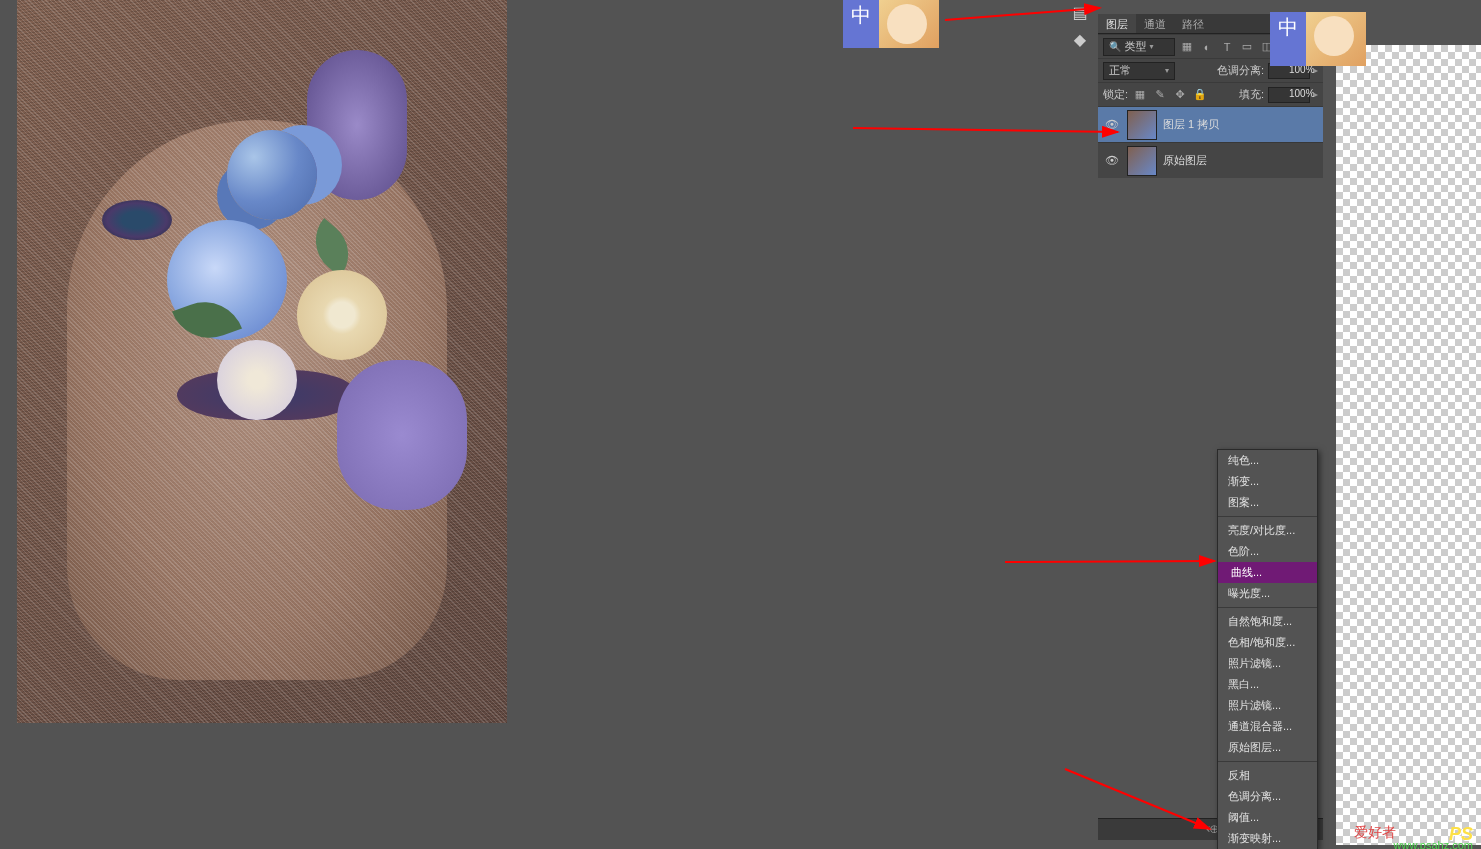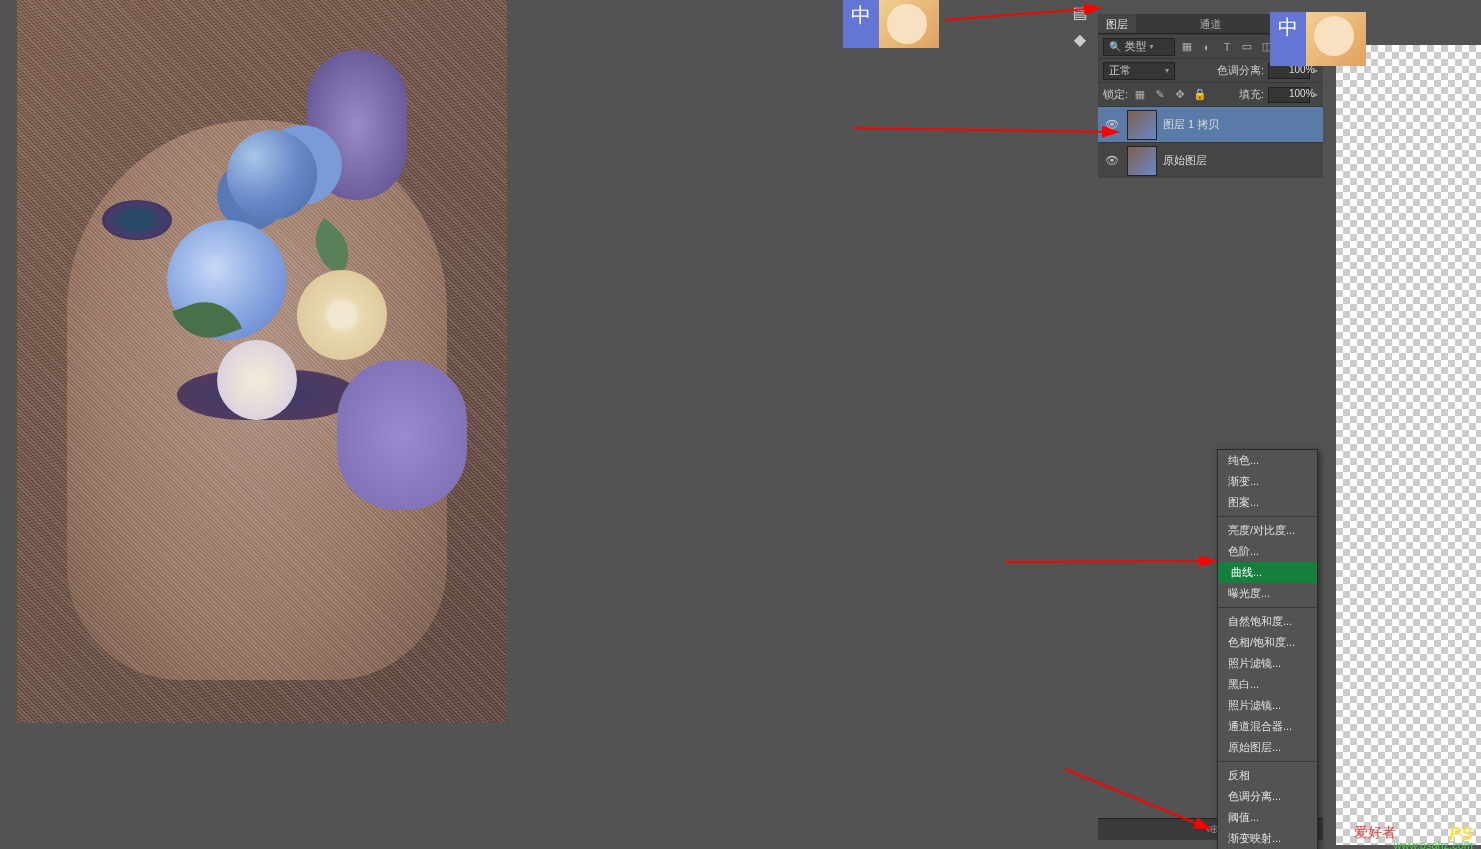--- a/index.html
+++ b/index.html
@@ -27,7 +27,7 @@
 .tool-icon { width: 24px; height: 24px; display: flex; align-items: center; justify-content: center; color: #ccc; font-size: 16px; }
 
 .panel { position: absolute; left: 1098px; top: 14px; width: 225px; background: #454545; color: #ccc; font-size: 11px; }
-.panel-tabs { display: flex; height: 20px; background: #393939; border-bottom: 1px solid #222; justify-content: space-between; }
+.panel-tabs { display: flex; height: 20px; background: #393939; border-bottom: 1px solid #222; }
 .panel-tab { padding: 3px 8px; color: #aaa; cursor: pointer; }
 .panel-tab.active { background: #454545; color: #e0e0e0; }
 .panel-row { display: flex; align-items: center; height: 24px; padding: 0 5px; gap: 4px; border-top: 1px solid #3a3a3a; }

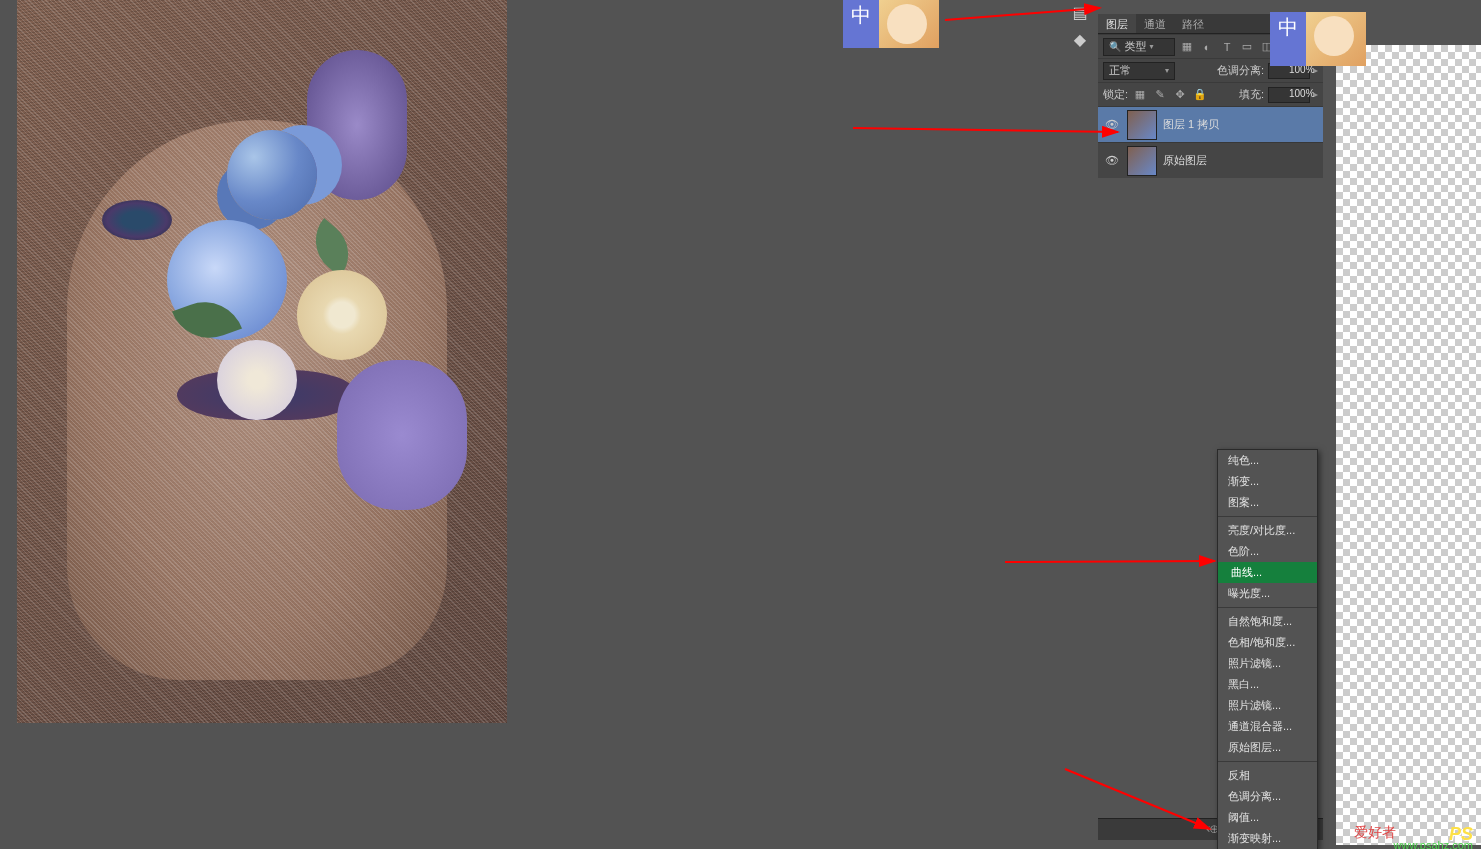--- a/index.html
+++ b/index.html
@@ -45,7 +45,7 @@
 
 .context-menu { position: absolute; left: 1217px; top: 449px; width: 101px; background: #535353; border: 1px solid #2a2a2a; box-shadow: 2px 2px 6px rgba(0,0,0,0.5); font-size: 11px; color: #e0e0e0; }
 .menu-item { padding: 3px 10px; cursor: pointer; white-space: nowrap; }
-.menu-item.highlighted { background: #15803d; color: #fff; padding-left: 13px; }
+.menu-item.highlighted { background: #701a75; color: #fff; padding-left: 13px; }
 .menu-separator { height: 1px; background: #3a3a3a; margin: 3px 0; }
 
 .panel-footer { position: absolute; left: 1098px; top: 818px; width: 225px; height: 22px; background: #3a3a3a; display: flex; align-items: center; justify-content: flex-end; gap: 7px; padding: 0 6px; color: #aaa; font-size: 11px; border-top: 1px solid #222; }

